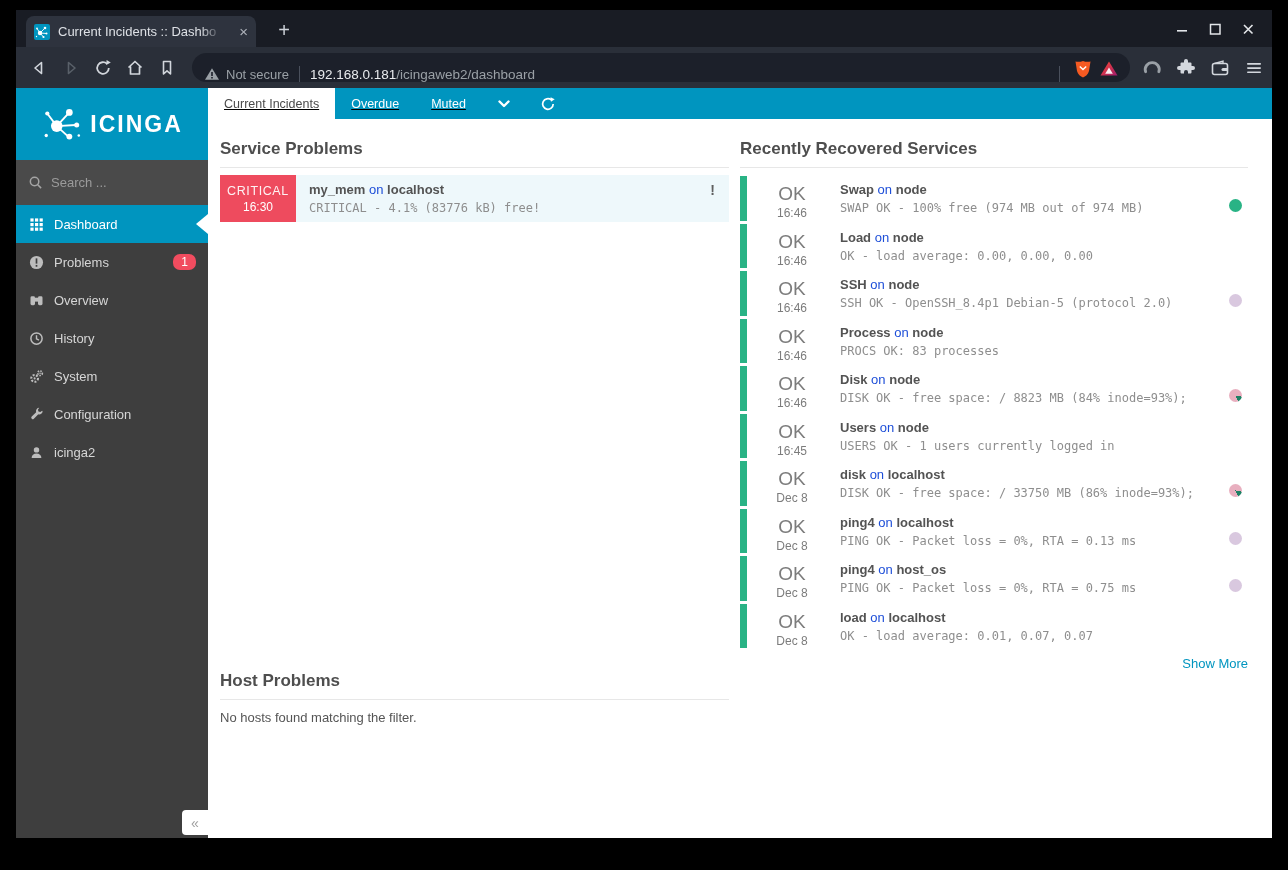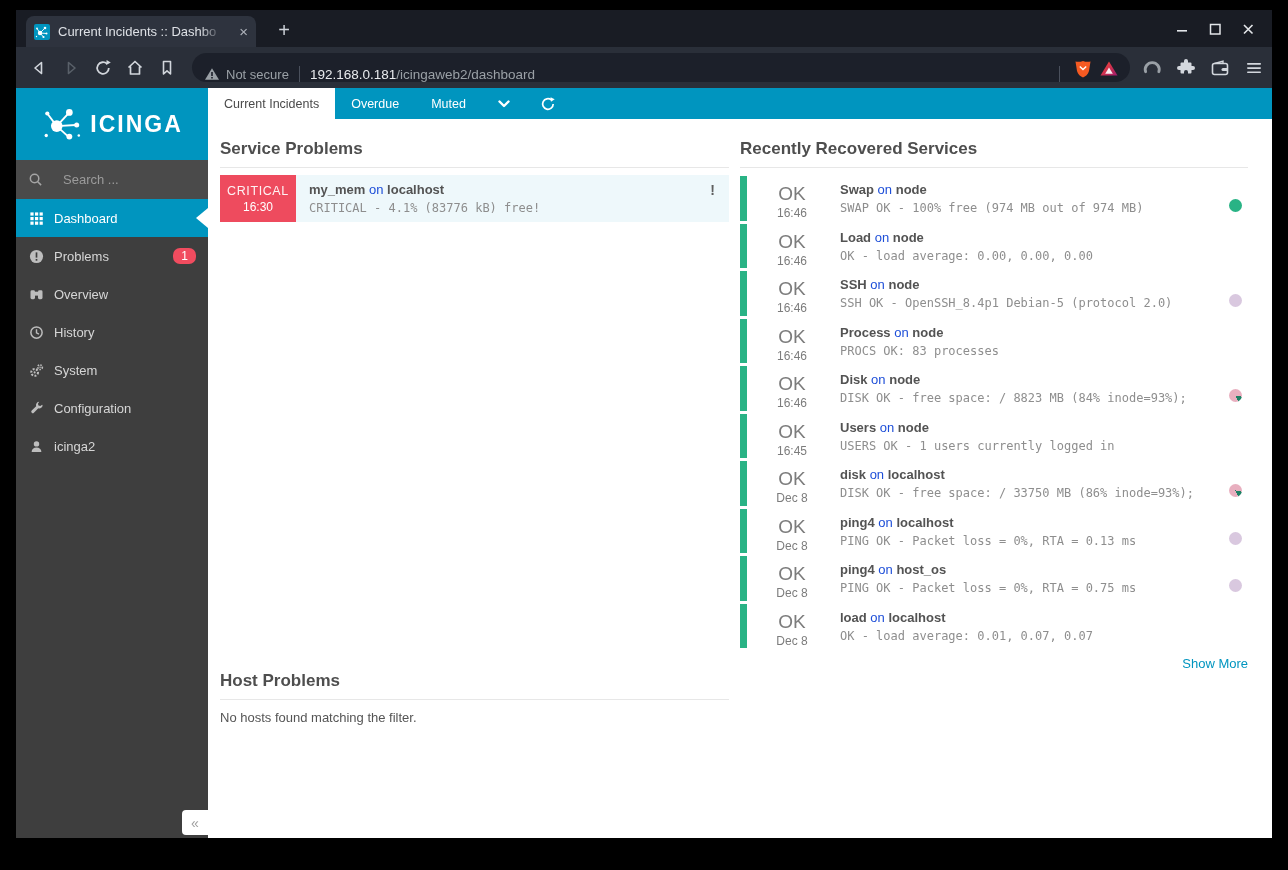--- a/index.html
+++ b/index.html
@@ -62,7 +62,7 @@
               border-radius:4px 0 0 4px; color:#9f9f9f; display:flex; align-items:center; justify-content:center;
               font-size:14px; cursor:pointer; }
 
-  .main { position:absolute; left:192px; right:0; top:0; bottom:0; background:#fff; }
+  .main { position:absolute; left:192px; right:0; top:0; bottom:0; background:#fff;text-decoration:underline; }
   .tabbar { height:31px; background:#0095bf; display:flex; align-items:stretch; color:#fff; }
   .dtab { padding:0 16px; font-size:12.5px; display:flex; align-items:center; cursor:pointer; }
   .dtab.active { background:#fff; color:#4a4a4a; }

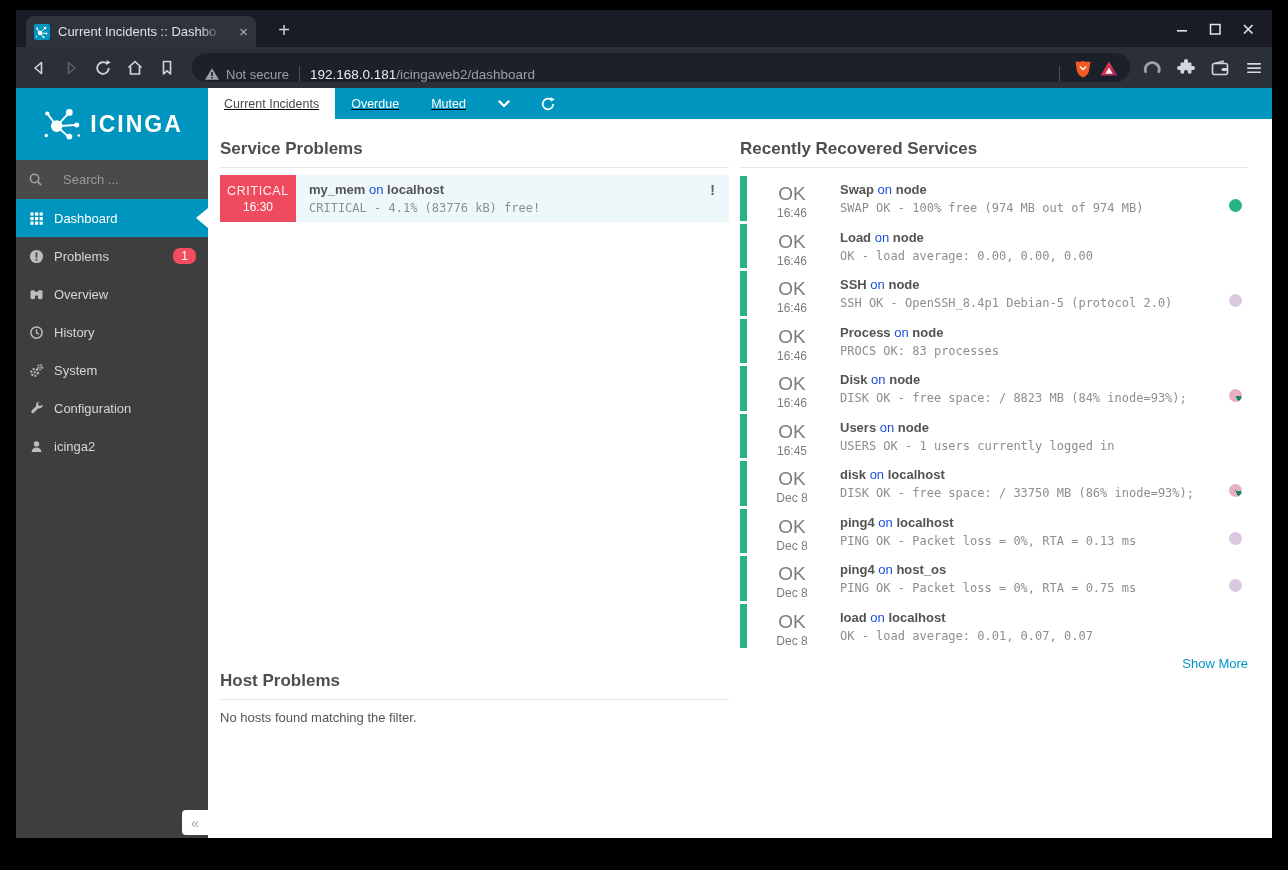--- a/index.html
+++ b/index.html
@@ -46,7 +46,7 @@
   .sidebar { position:absolute; left:0; top:0; bottom:0; width:192px; background:#3e3e3e; }
   .logo { height:72px; background:#0095bf; display:flex; align-items:center; justify-content:center; gap:7px; }
   .brand { color:#fff; font-size:23px; font-weight:bold; letter-spacing:2px; }
-  .search-row { height:39px; background:#4a4a4a; display:flex; align-items:center; padding:0 12px; gap:20px; }
+  .search-row { height:45px; background:#4a4a4a; display:flex; align-items:center; padding:0 12px; gap:8px; }
   .search-row input { background:transparent; border:none; outline:none; color:#cfcfcf; font-size:13px; width:130px; }
   .search-row input::placeholder { color:#9b9b9b; }
   .menu { margin-top:0; }

